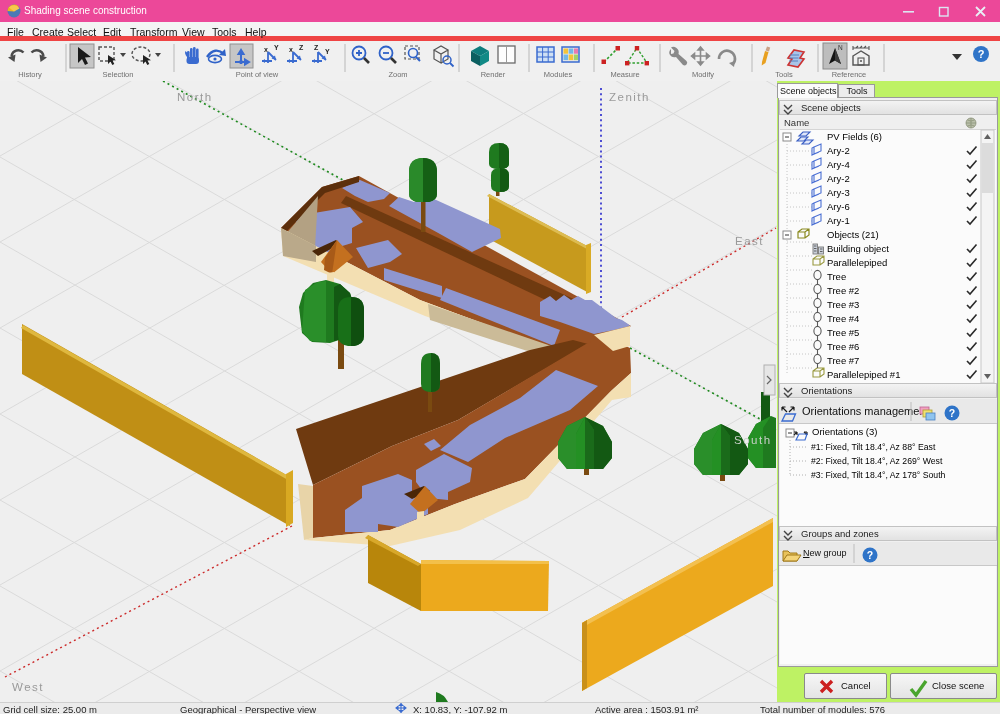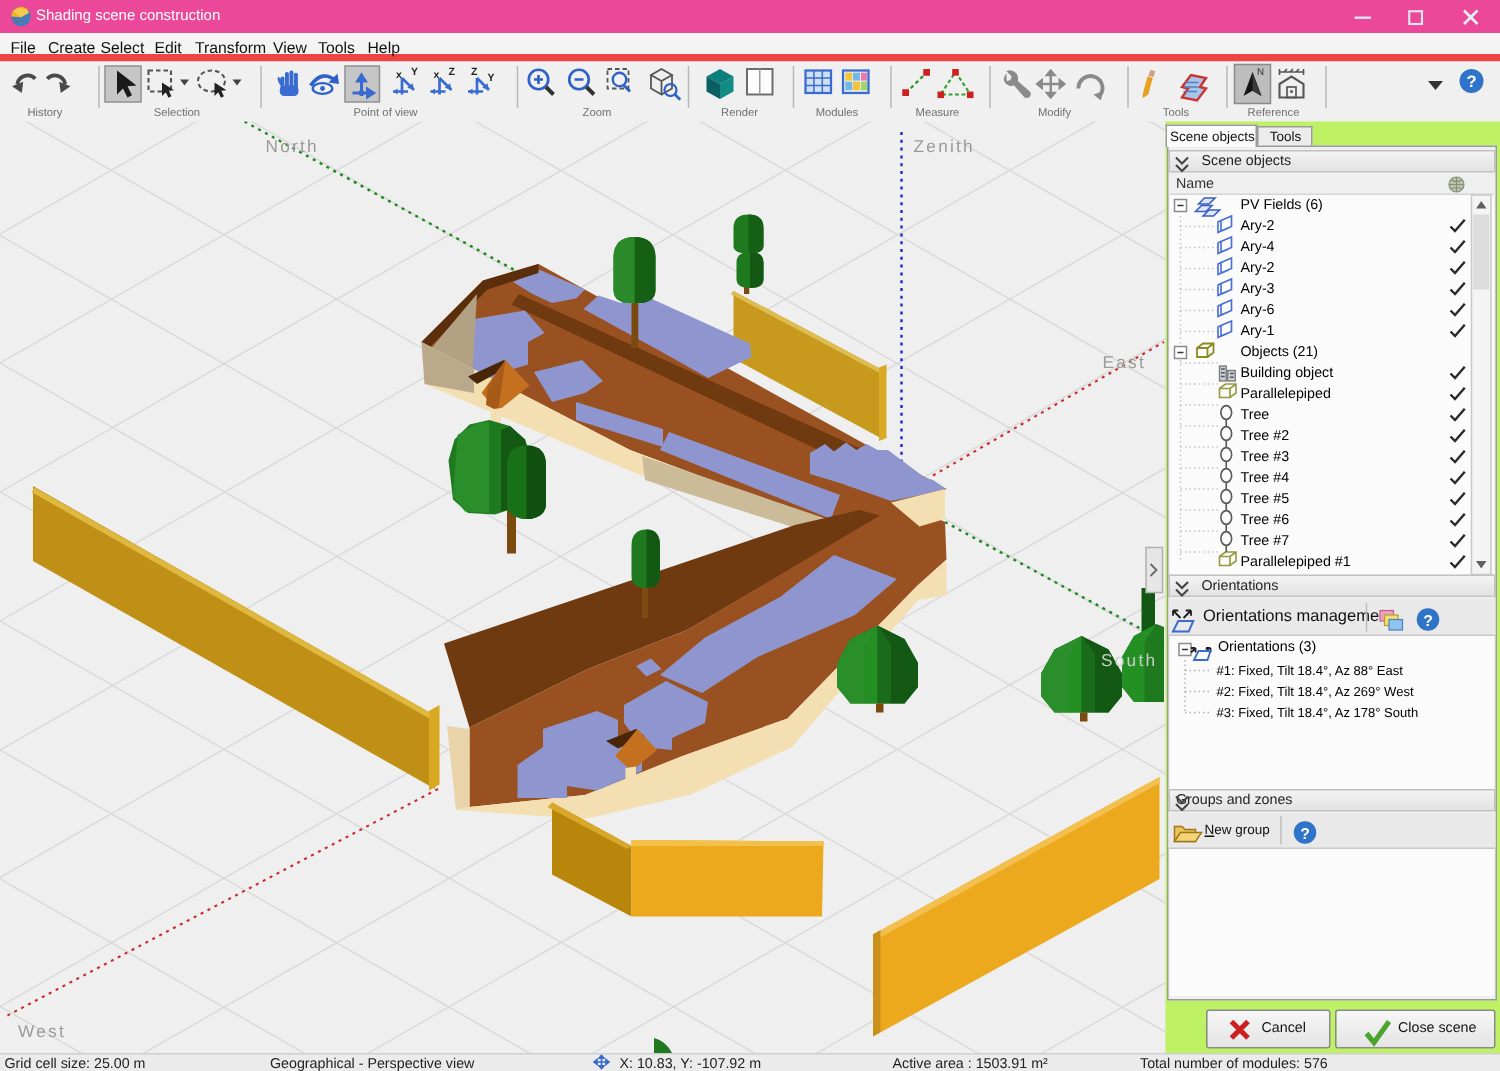--- a/index.html
+++ b/index.html
@@ -349,7 +349,7 @@
 <div class="trow sm" style="left:34px;top:361px">#1: Fixed, Tilt 18.4°, Az 88° East</div>
 <div class="trow sm" style="left:34px;top:375px">#2: Fixed, Tilt 18.4°, Az 269° West</div>
 <div class="trow sm" style="left:34px;top:389px">#3: Fixed, Tilt 18.4°, Az 178° South</div>
-<div class="hdr" style="top:445px"><span style="margin-left:4px">Groups and zones</span></div>
+<div class="hdr" style="top:445px"><span style="margin-left:21px">Groups and zones</span></div>
 <div class="abs" style="left:2px;top:461px;width:218px;height:24px;background:#e9e9e9;border-bottom:1px solid #c8c8c8"></div>
 <div class="abs" style="left:26px;top:467px;font-size:9px;color:#111"><u>N</u>ew group</div>
 <div class="abs" style="left:3px;top:485px;width:216px;height:98px;background:#fbfbfb"></div>

